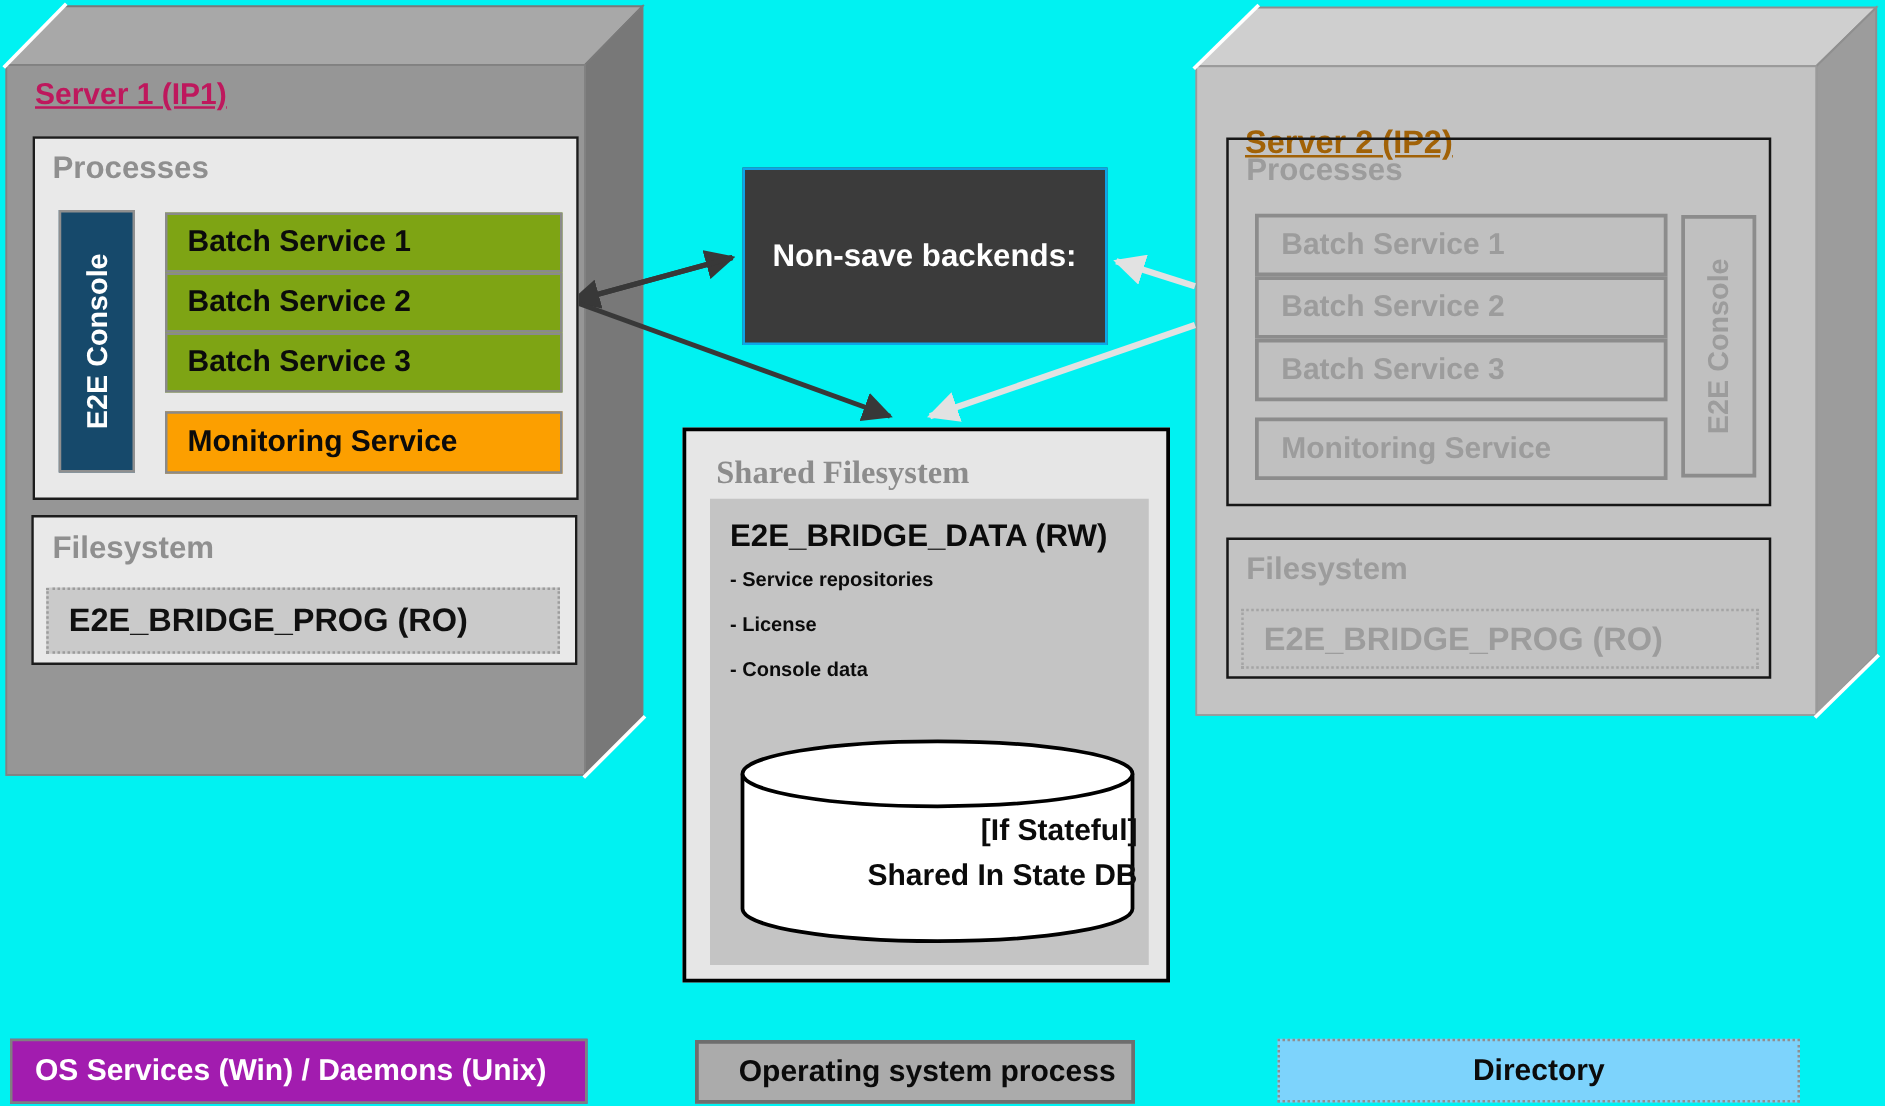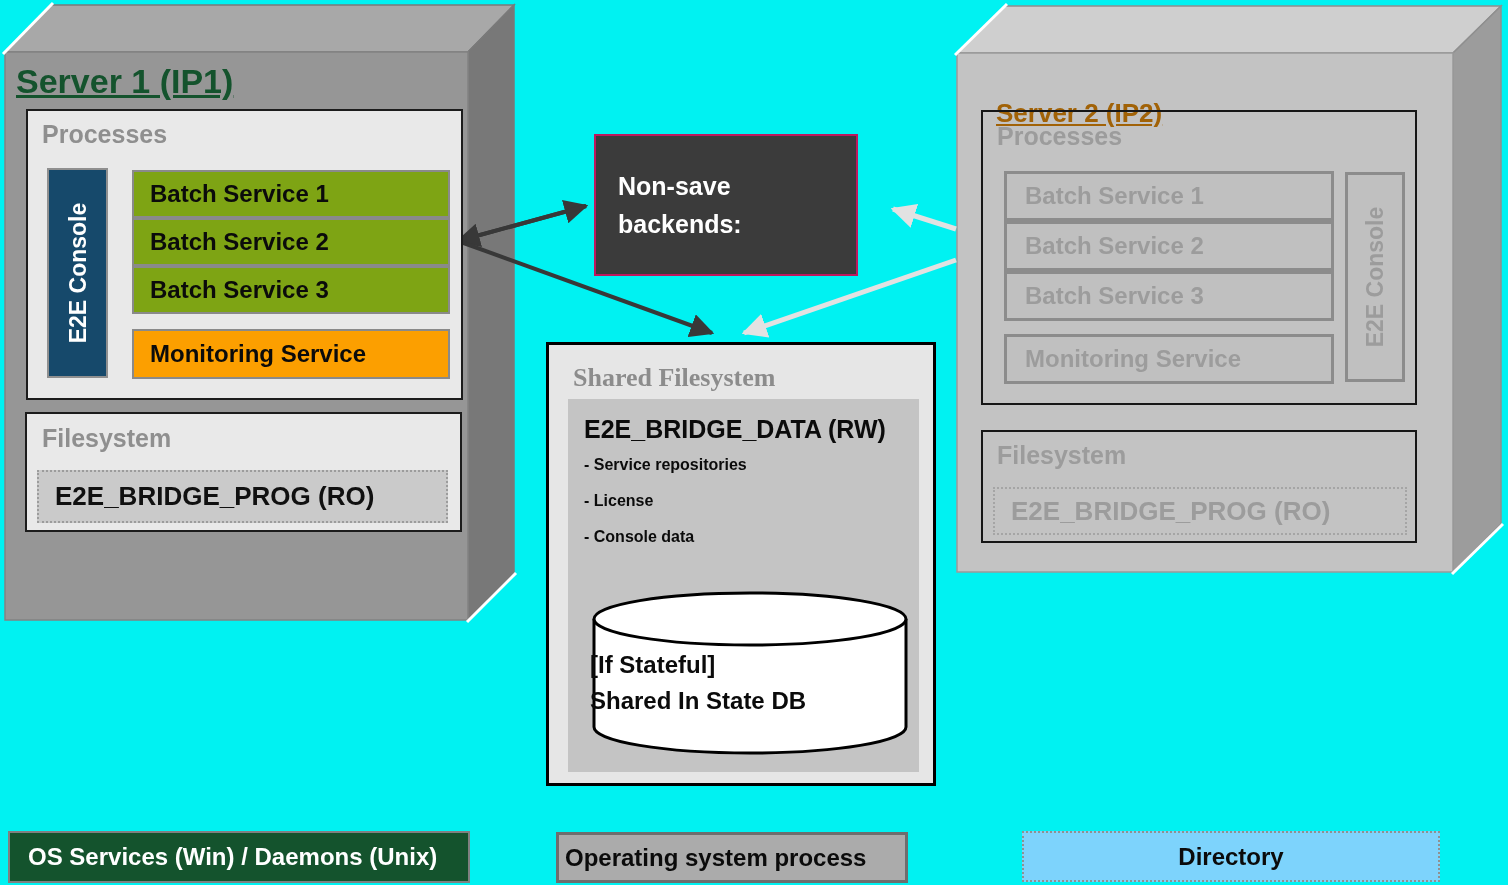--- a/index.html
+++ b/index.html
@@ -10,7 +10,7 @@
   svg.layer{position:absolute;left:0;top:0;width:1508px;height:885px;}
 
   
-  .s1-title{left:16px;top:62px;font-size:34px;color:#14532d;text-decoration:underline;}
+  .s1-title{left:28px;top:62px;font-size:24px;color:#be185d;text-decoration:underline;}
   .panel1{background:#E9E9E9;border:2px solid #1c1c1c;}
   .s1-processes{left:26px;top:109px;width:437px;height:291px;}
   .s1-fs{left:25px;top:412px;width:437px;height:120px;}

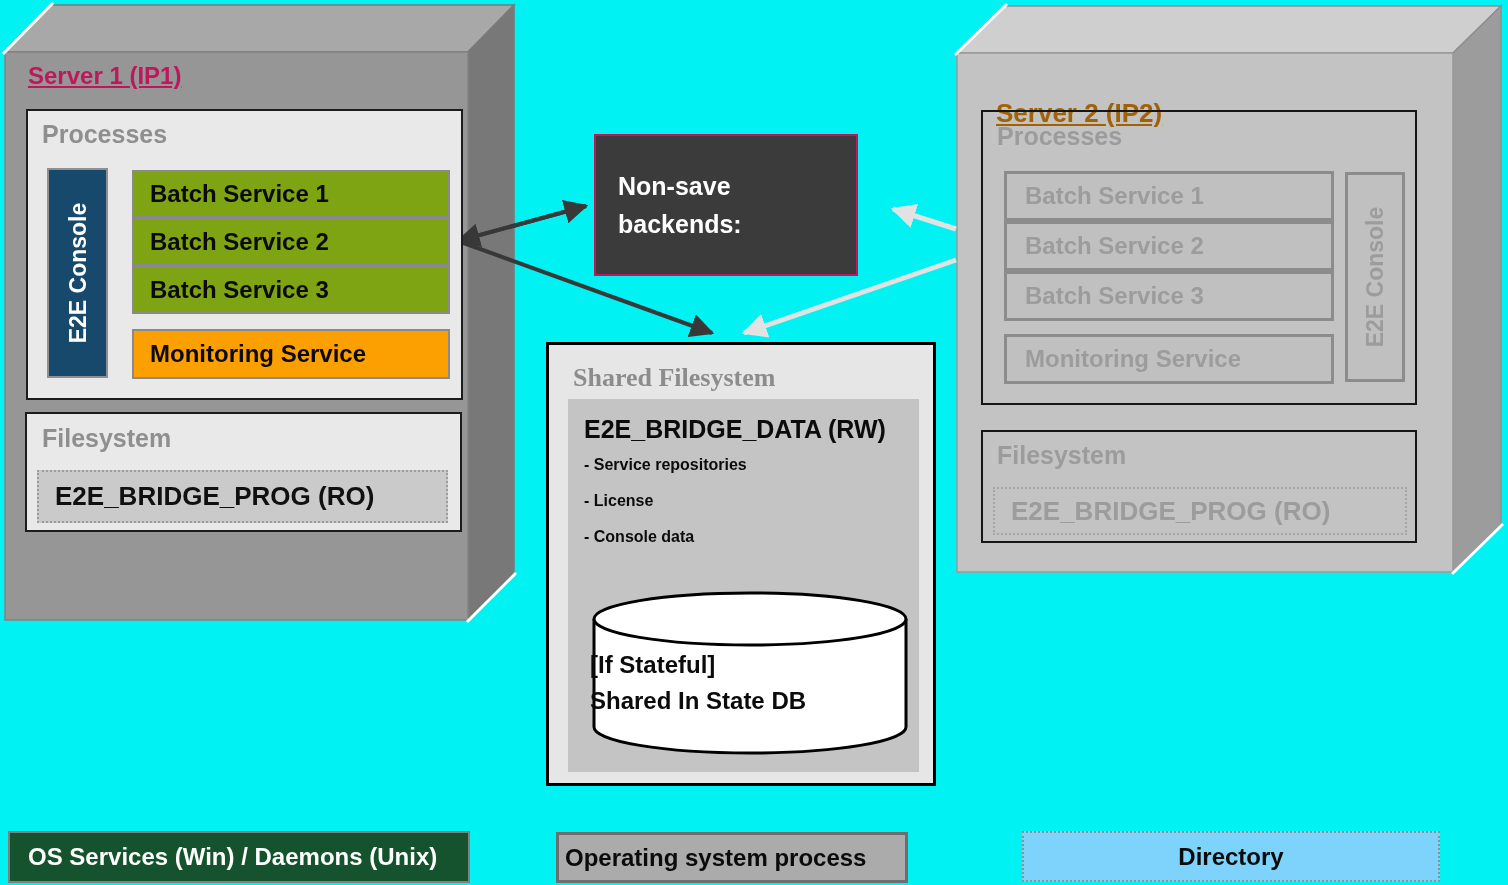--- a/index.html
+++ b/index.html
@@ -44,7 +44,7 @@
           border-color:#A5A5A5;color:#9C9C9C;}
 
   
-  .backends{left:594px;top:134px;width:264px;height:142px;background:#3B3B3B;border:2px solid #be185d;
+  .backends{left:594px;top:134px;width:292px;height:142px;background:#3B3B3B;border:2px solid #0ea5e9;
             display:flex;flex-direction:column;justify-content:center;padding-left:22px;
             color:#FFFFFF;font-size:25px;line-height:38px;}
   .sharedfs{left:546px;top:342px;width:390px;height:444px;background:#E6E6E6;border:3px solid #000;}

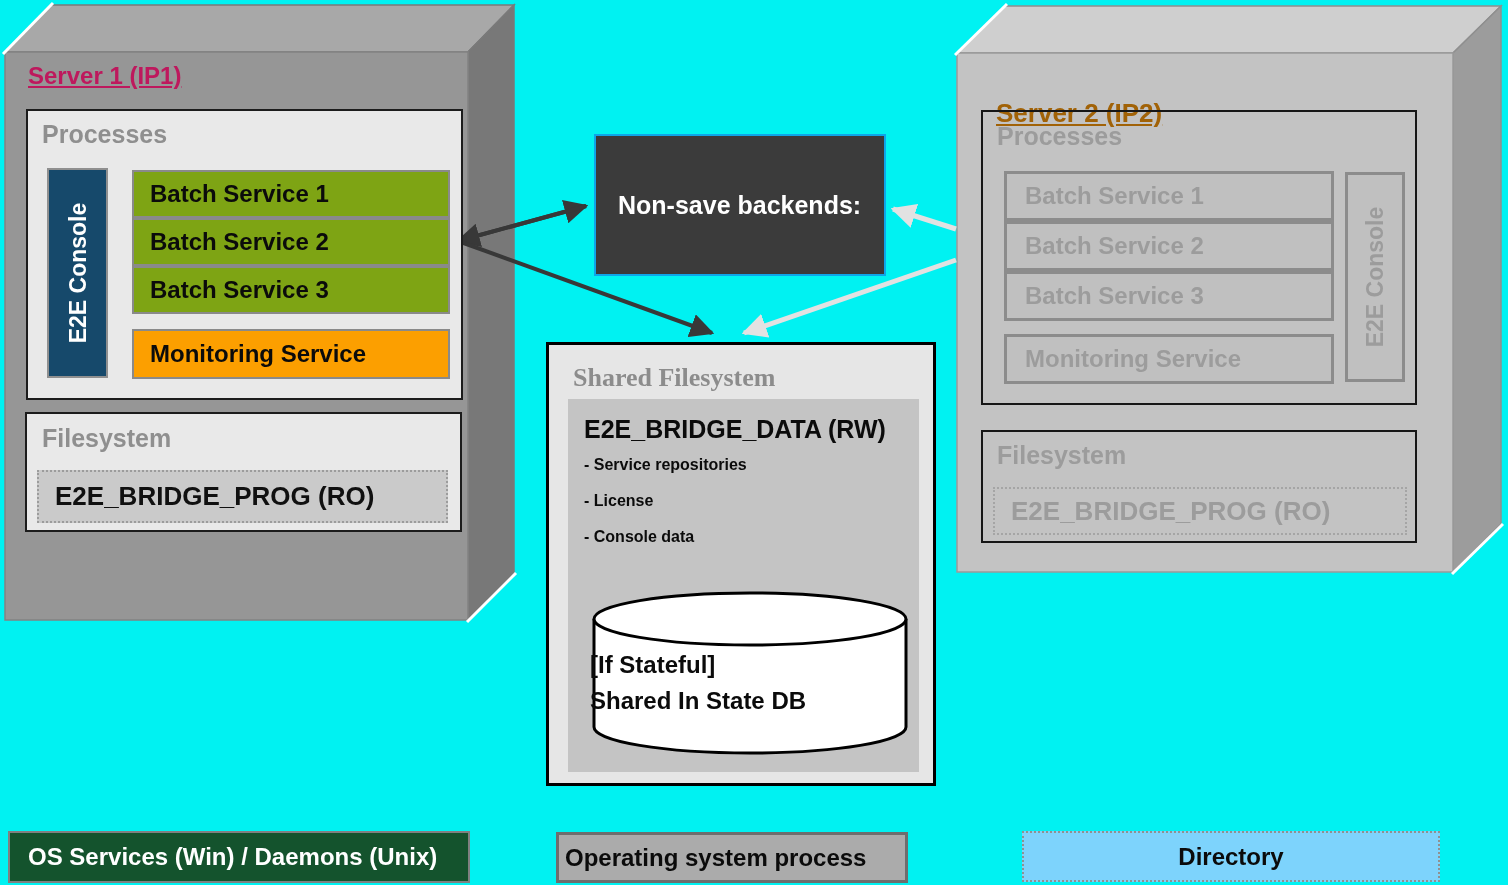--- a/index.html
+++ b/index.html
@@ -54,7 +54,7 @@
   .fs-heading{font-size:25px;line-height:36px;}
   .fs-item{font-size:16px;line-height:36px;}
   .cyl{left:590px;top:589px;width:320px;height:170px;}
-  .cyl-text{position:absolute;left:0;top:58px;width:100%;text-align:left;
+  .cyl-text{position:absolute;left:0;top:58px;width:100%;text-align:right;
             font-size:24px;line-height:36px;color:#0b0b0b;}
 
   

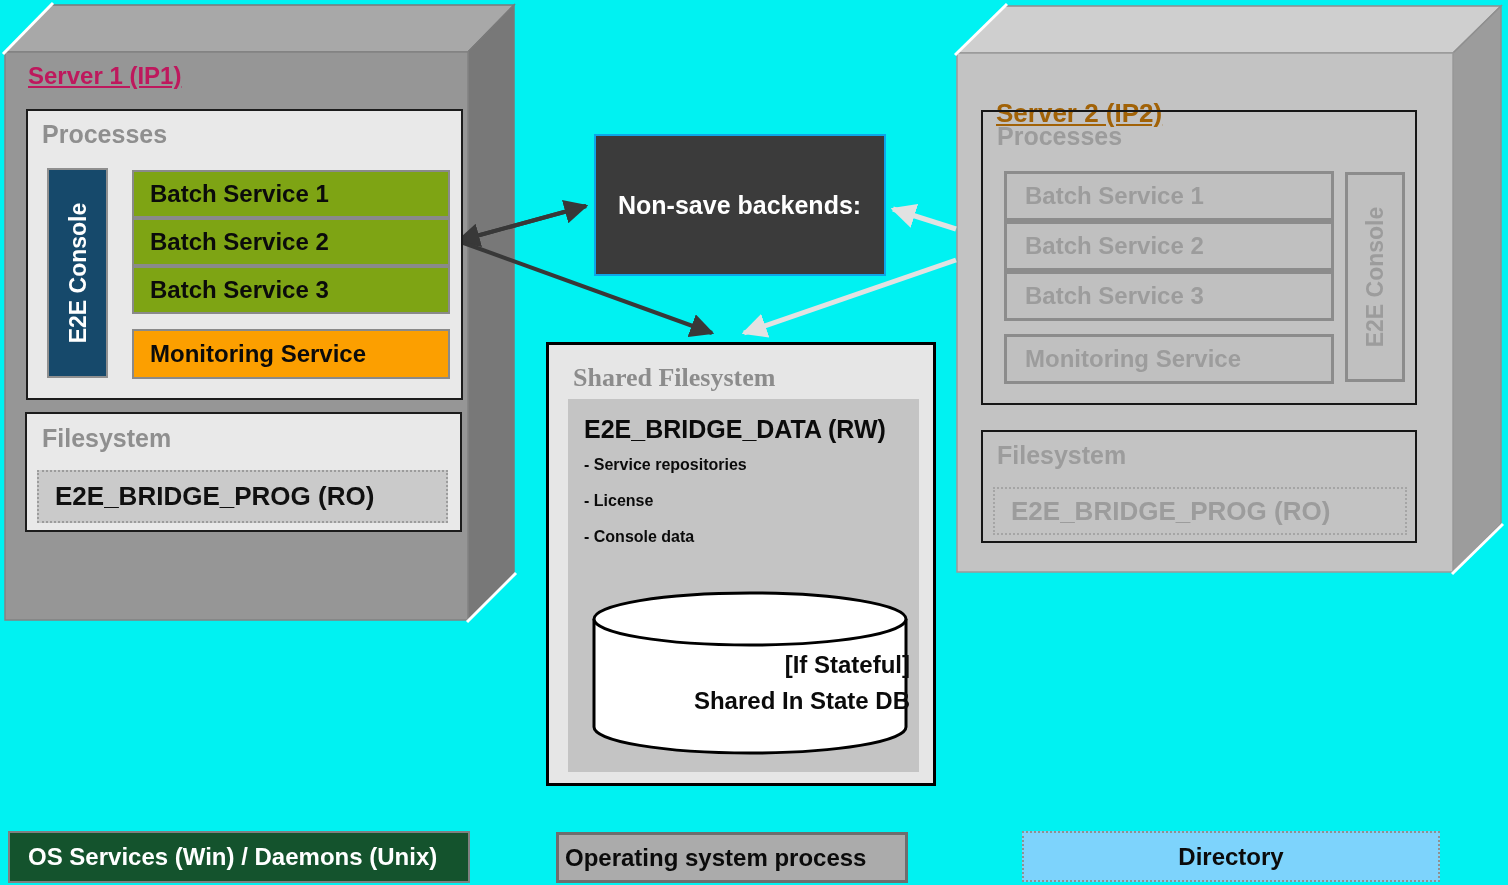--- a/index.html
+++ b/index.html
@@ -58,7 +58,7 @@
             font-size:24px;line-height:36px;color:#0b0b0b;}
 
   
-  .leg1{left:8px;top:831px;width:462px;height:52px;background:#14532d;border:2px solid #808080;
+  .leg1{left:8px;top:831px;width:462px;height:52px;background:#a21caf;border:2px solid #808080;
         color:#FFFFFF;display:flex;align-items:center;padding-left:18px;font-size:24px;}
   .leg2{left:556px;top:832px;width:352px;height:51px;background:#ABABAB;border:3px solid #6E6E6E;
         color:#0b0b0b;display:flex;align-items:center;padding-left:6px;font-size:24px;}

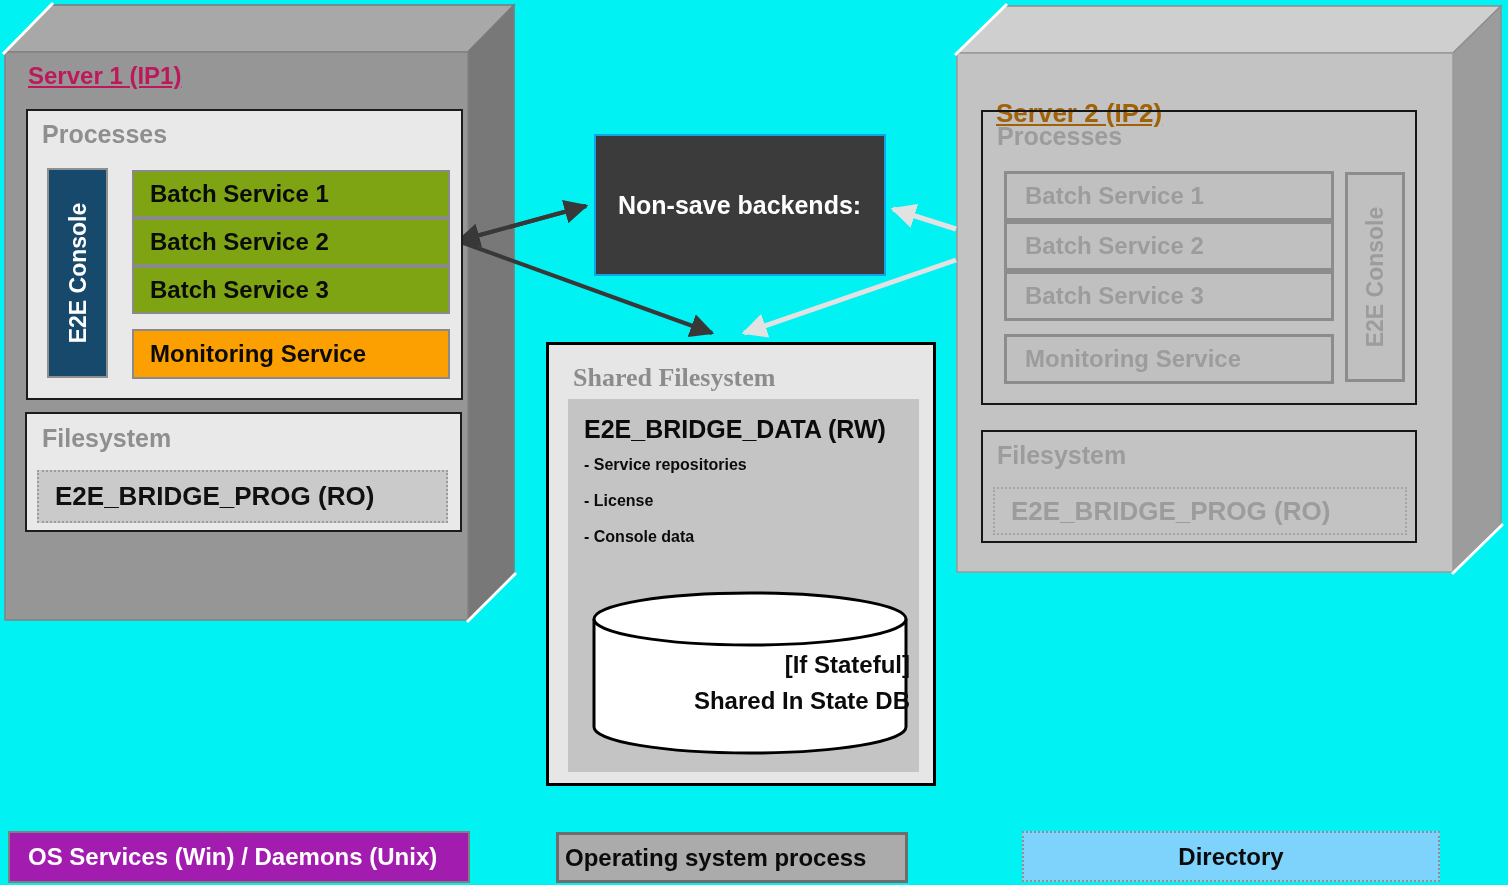--- a/index.html
+++ b/index.html
@@ -61,7 +61,7 @@
   .leg1{left:8px;top:831px;width:462px;height:52px;background:#a21caf;border:2px solid #808080;
         color:#FFFFFF;display:flex;align-items:center;padding-left:18px;font-size:24px;}
   .leg2{left:556px;top:832px;width:352px;height:51px;background:#ABABAB;border:3px solid #6E6E6E;
-        color:#0b0b0b;display:flex;align-items:center;padding-left:6px;font-size:24px;}
+        color:#0b0b0b;display:flex;align-items:center;padding-left:32px;font-size:24px;}
   .leg3{left:1022px;top:831px;width:418px;height:51px;background:#7dd3fc;border:2px dotted #909090;
         color:#0b0b0b;display:flex;align-items:center;justify-content:center;font-size:24px;}
 </style>

